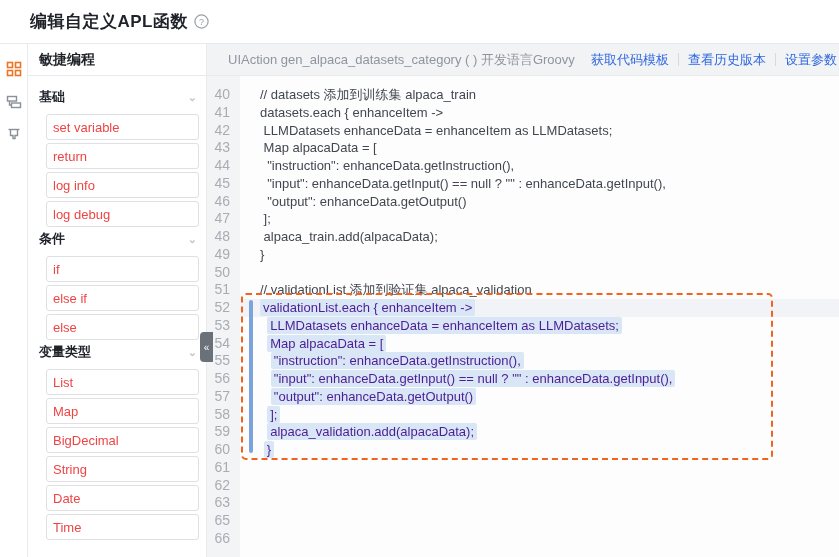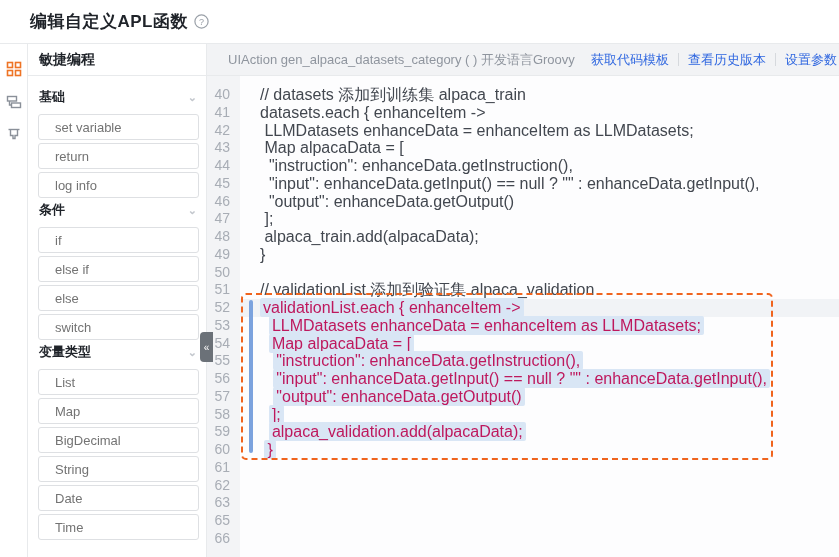--- a/index.html
+++ b/index.html
@@ -51,7 +51,7 @@
   .row.active .code { background:#f1f3f6; }
   .ln { width:33px; flex:none; text-align:right; padding-right:10px;
     font-size:14px; color:#a8adb5; }
-  .code { flex:1; white-space:pre; font-size:16px; color:#42474f; padding-left:20px; }
+  .code { flex:1; white-space:pre; font-size:13px; color:#42474f; padding-left:20px; }
   .sel { background:#d9e6f5; color:#be185d; border-radius:2px; padding:1px 3px; }
 
   .drop-rect { position:absolute; left:34px; top:217px; width:532px; height:167px;

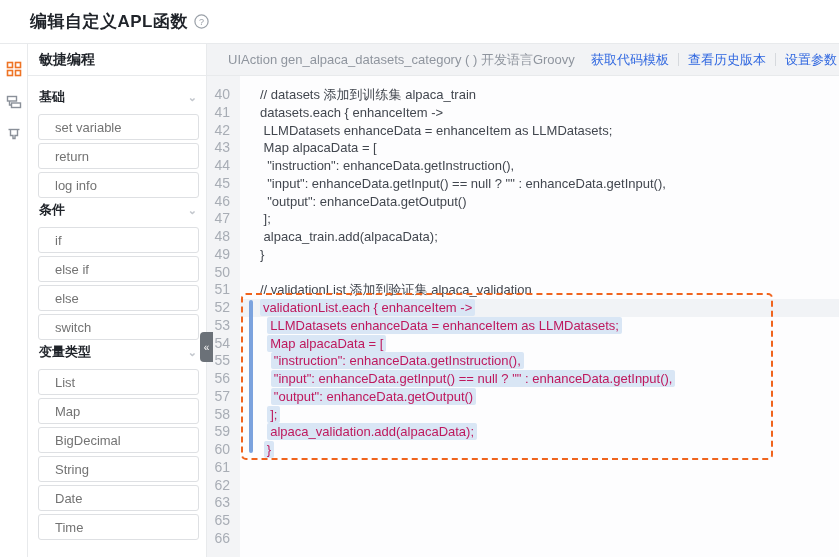--- a/index.html
+++ b/index.html
@@ -29,8 +29,8 @@
   .sec-label:first-child { margin-top:2px; }
   .chev { color:#c3c7cd; font-size:11px; line-height:1; }
   .item { height:26px; margin-bottom:3px; border:1px solid #dee0e3; border-radius:3px;
-    background:#fff; display:flex; align-items:center; padding-left:16px;
-    font-size:13px; color:#737373; cursor:grab; }
+    background:#fff; display:flex; align-items:center; padding-left:6px;
+    font-size:13px; color:#ef4444; cursor:grab;margin-left:8px; }
 
   .collapse { position:absolute; right:-7px; top:288px; width:13px; height:30px;
     background:#6b7178; color:#fff; border-radius:4px 0 0 4px; display:flex;

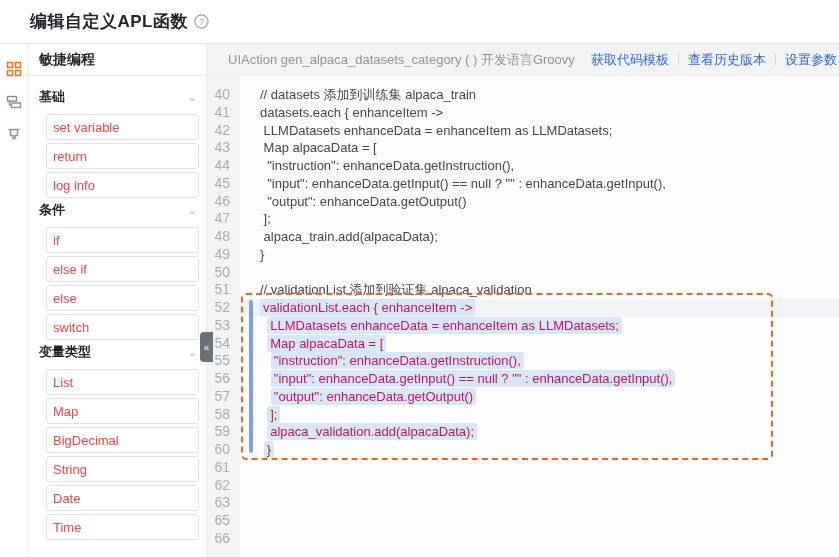--- a/index.html
+++ b/index.html
@@ -110,6 +110,7 @@
         <div class="item">set variable</div>
         <div class="item">return</div>
         <div class="item">log info</div>
+        <div class="item">log debug</div>
         <div class="sec-label">
           <span>条件</span>
           <span class="chev">⌄</span>

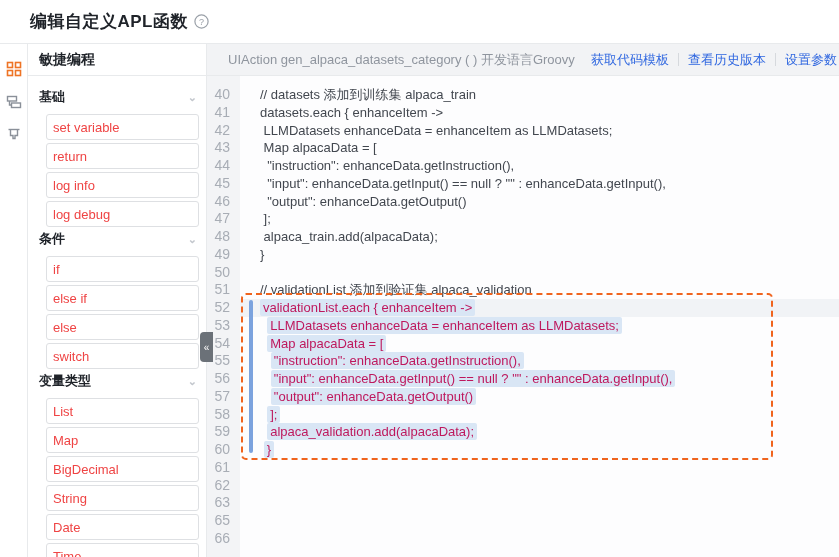--- a/index.html
+++ b/index.html
@@ -52,7 +52,7 @@
   .ln { width:33px; flex:none; text-align:right; padding-right:10px;
     font-size:14px; color:#a8adb5; }
   .code { flex:1; white-space:pre; font-size:13px; color:#42474f; padding-left:20px; }
-  .sel { background:#d9e6f5; color:#be185d; border-radius:2px; padding:1px 3px; }
+  .sel { background:#d9e6f5; color:#4c1d95; border-radius:2px; padding:1px 3px; }
 
   .drop-rect { position:absolute; left:34px; top:217px; width:532px; height:167px;
     border:2px dashed #f0641e; border-radius:5px; pointer-events:none; z-index:4; }

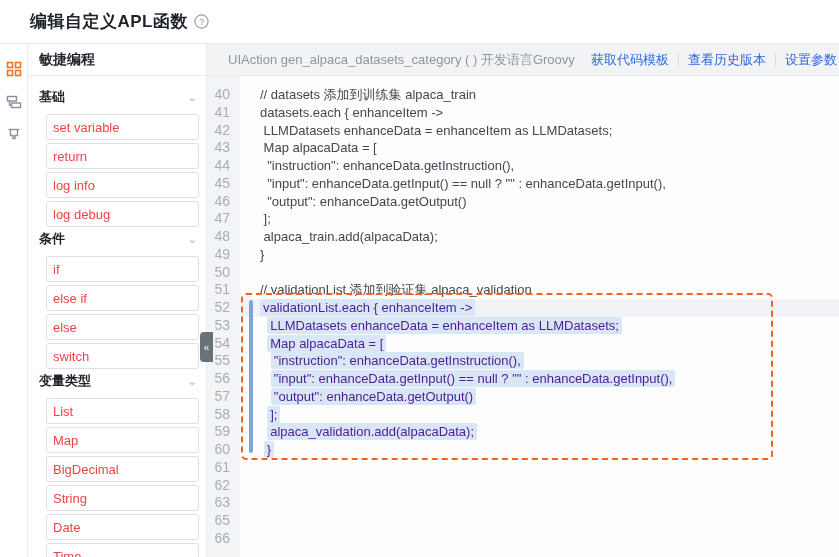--- a/index.html
+++ b/index.html
@@ -118,7 +118,6 @@
         <div class="item">if</div>
         <div class="item">else if</div>
         <div class="item">else</div>
-        <div class="item">switch</div>
         <div class="sec-label">
           <span>变量类型</span>
           <span class="chev">⌄</span>

